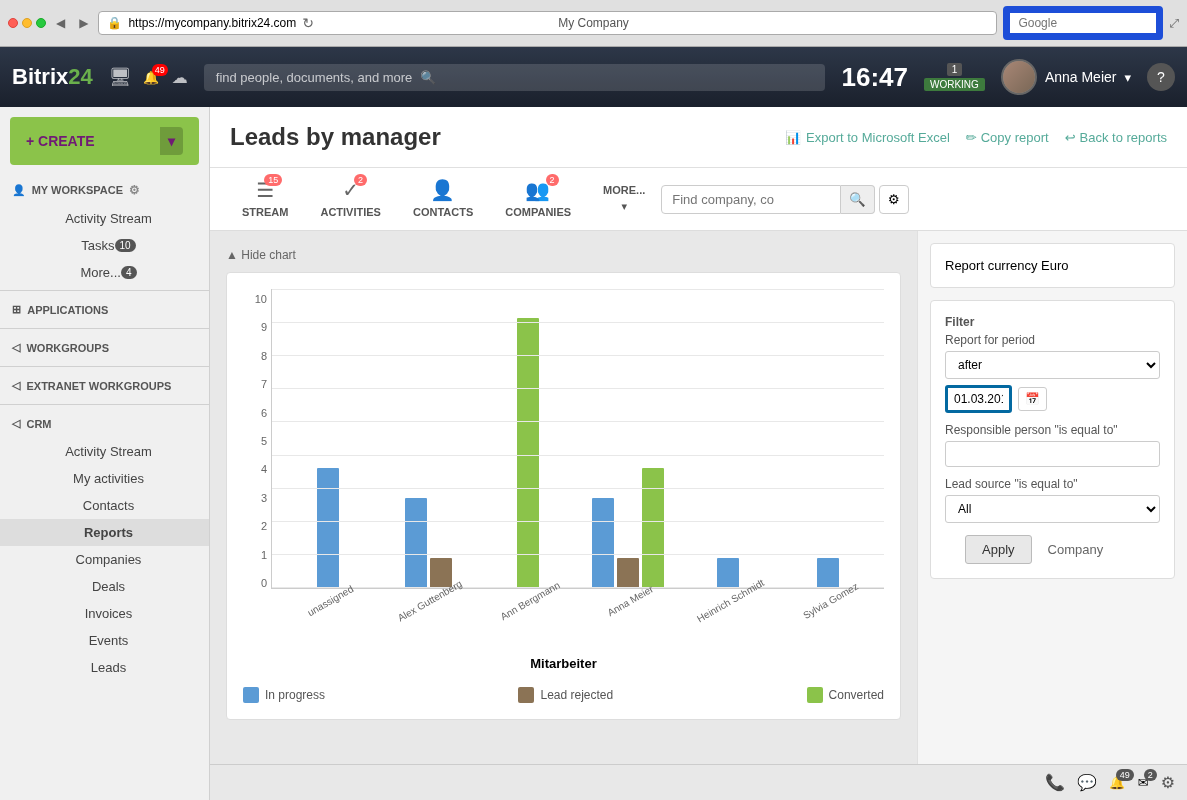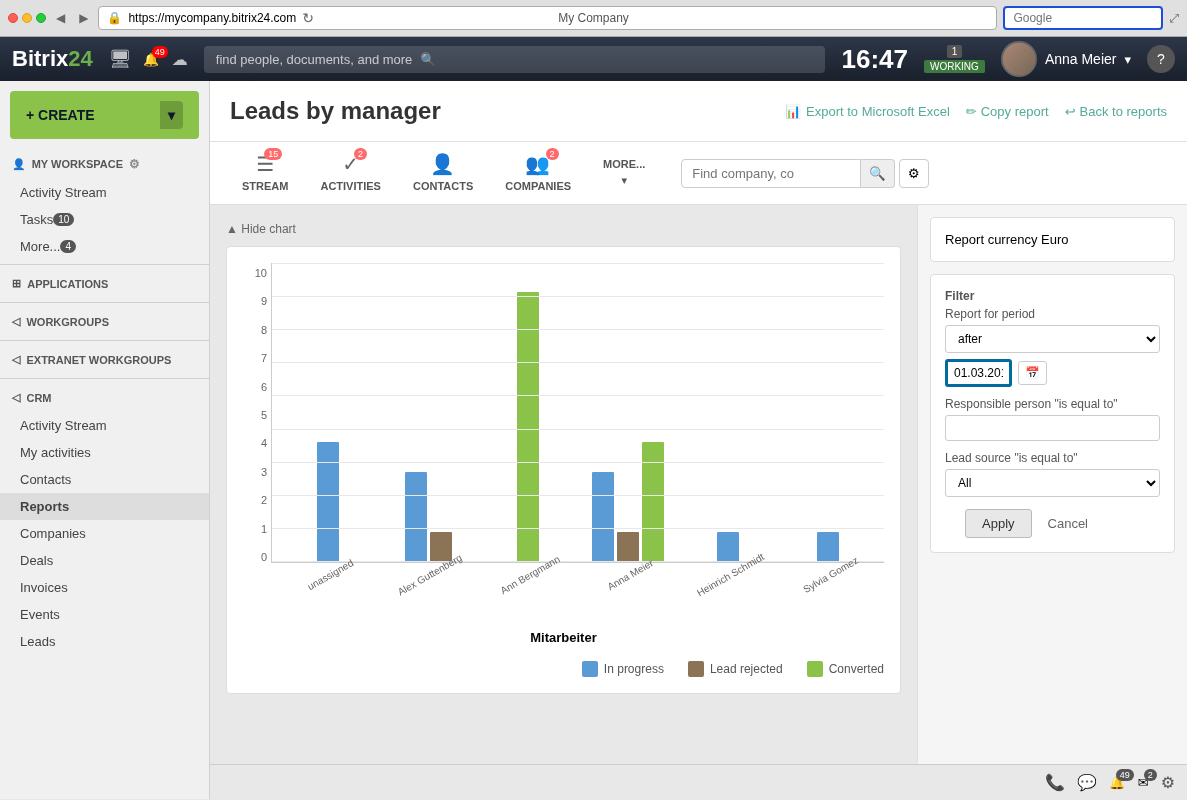--- a/index.html
+++ b/index.html
@@ -24,7 +24,7 @@
     .dot-yellow { background: #ffbd2e; border: 1px solid #dea123; }
     .dot-green { background: #27c93f; border: 1px solid #1aab29; }
     .browser-url-bar { flex: 1; background: white; border: 1px solid #aaa; border-radius: 4px; padding: 3px 8px; font-size: 12px; display: flex; align-items: center; gap: 6px; }
-    .browser-search { background: white; border: 2px solid #1d4ed8; border-radius: 4px; padding: 3px 8px; width: 160px; font-size: 12px; }
+    .browser-search { background: white; border: 7px solid #1d4ed8; border-radius: 4px; padding: 3px 8px; width: 160px; font-size: 12px; }
     .browser-reload { background: none; border: none; font-size: 14px; cursor: pointer; color: #666; }
     .browser-arrow { background: none; border: none; font-size: 12px; cursor: pointer; color: #666; padding: 2px 4px; }
 

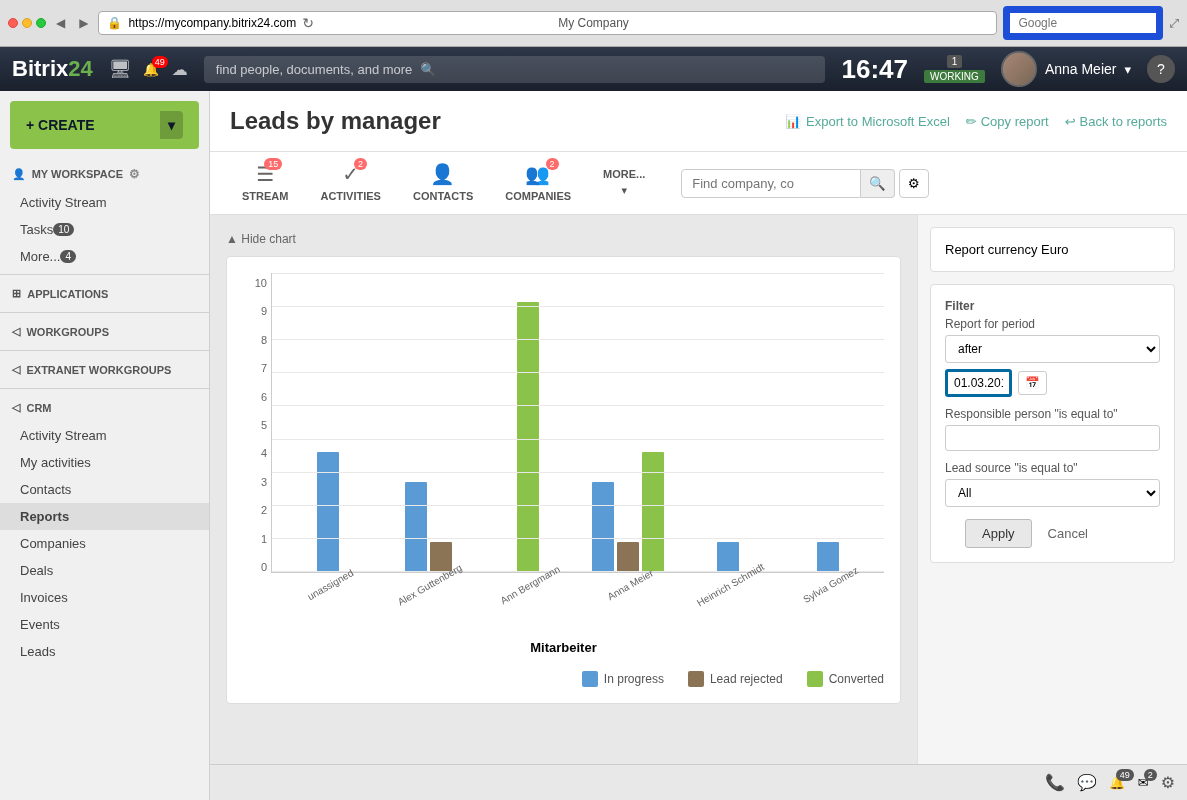--- a/index.html
+++ b/index.html
@@ -35,7 +35,7 @@
       display: flex;
       align-items: center;
       padding: 0 12px;
-      height: 44px;
+      height: 60px;
       gap: 16px;
     }
     .topbar-search { flex: 1; display: flex; align-items: center; background: rgba(255,255,255,0.15); border-radius: 4px; padding: 6px 12px; gap: 8px; color: rgba(255,255,255,0.7); font-size: 13px; }

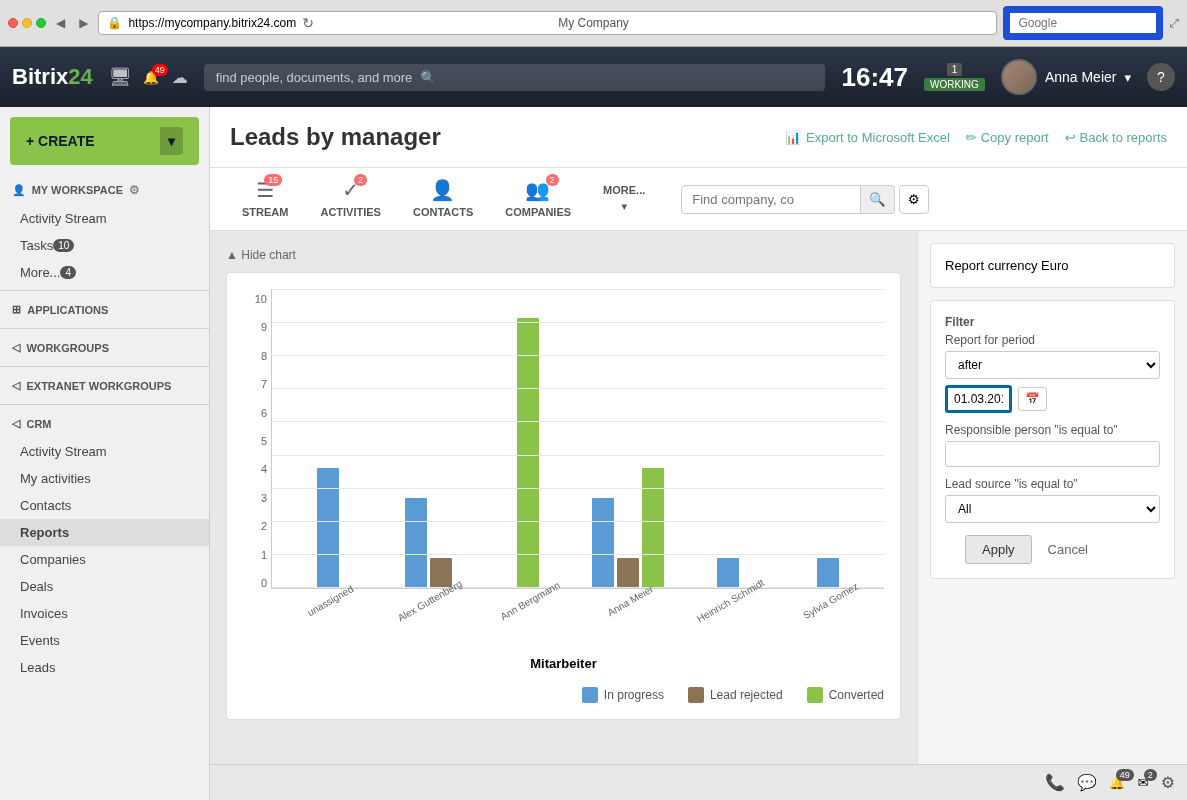--- a/index.html
+++ b/index.html
@@ -48,7 +48,7 @@
 
     
     .sidebar { width: 210px; background: #f0f0f0; border-right: 1px solid #d0d0d0; overflow-y: auto; flex-shrink: 0; }
-    .sidebar-create-btn { margin: 10px; background: #8bc34a; color: #0f172a; border: none; border-radius: 4px; padding: 10px 16px; font-size: 14px; font-weight: bold; cursor: pointer; display: flex; align-items: center; gap: 8px; width: calc(100% - 20px); }
+    .sidebar-create-btn { margin: 10px; background: #8bc34a; color: #701a75; border: none; border-radius: 4px; padding: 10px 16px; font-size: 14px; font-weight: bold; cursor: pointer; display: flex; align-items: center; gap: 8px; width: calc(100% - 20px); }
     .create-arrow { background: rgba(0,0,0,0.2); padding: 6px 8px; border-radius: 0 4px 4px 0; margin-left: auto; }
     .sidebar-section { padding: 8px 12px; color: #555; font-size: 11px; font-weight: bold; display: flex; align-items: center; gap: 6px; cursor: pointer; }
     .sidebar-item { padding: 6px 12px 6px 20px; color: #444; cursor: pointer; display: flex; align-items: center; justify-content: flex-start; }

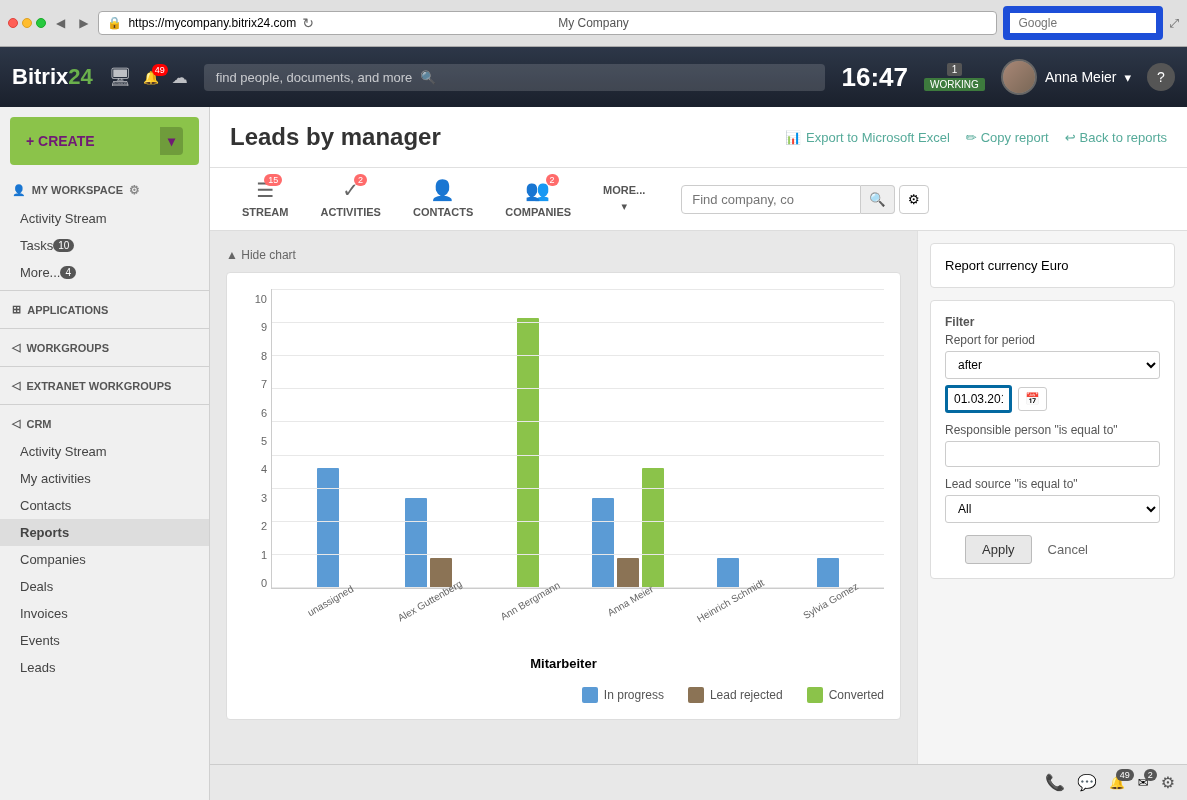--- a/index.html
+++ b/index.html
@@ -68,7 +68,7 @@
     .tab-icon { font-size: 20px; color: #666; position: relative; }
     .tab-badge { position: absolute; top: -4px; right: -8px; background: #ff6b6b; color: white; font-size: 9px; border-radius: 8px; padding: 1px 4px; }
     .tab-label { font-size: 11px; font-weight: bold; }
-    .tab-search { flex: 1; display: flex; align-items: center; margin-left: 20px; }
+    .tab-search { flex: 1; display: flex; align-items: center; margin-left: 0; }
     .tab-search input { border: 1px solid #ccc; border-radius: 4px 0 0 4px; padding: 6px 10px; font-size: 13px; width: 180px; }
     .tab-search-btn { background: #eee; border: 1px solid #ccc; border-left: none; border-radius: 0 4px 4px 0; padding: 6px 8px; cursor: pointer; }
     .tab-search-config { background: none; border: 1px solid #ccc; border-radius: 4px; padding: 6px 8px; margin-left: 4px; cursor: pointer; }

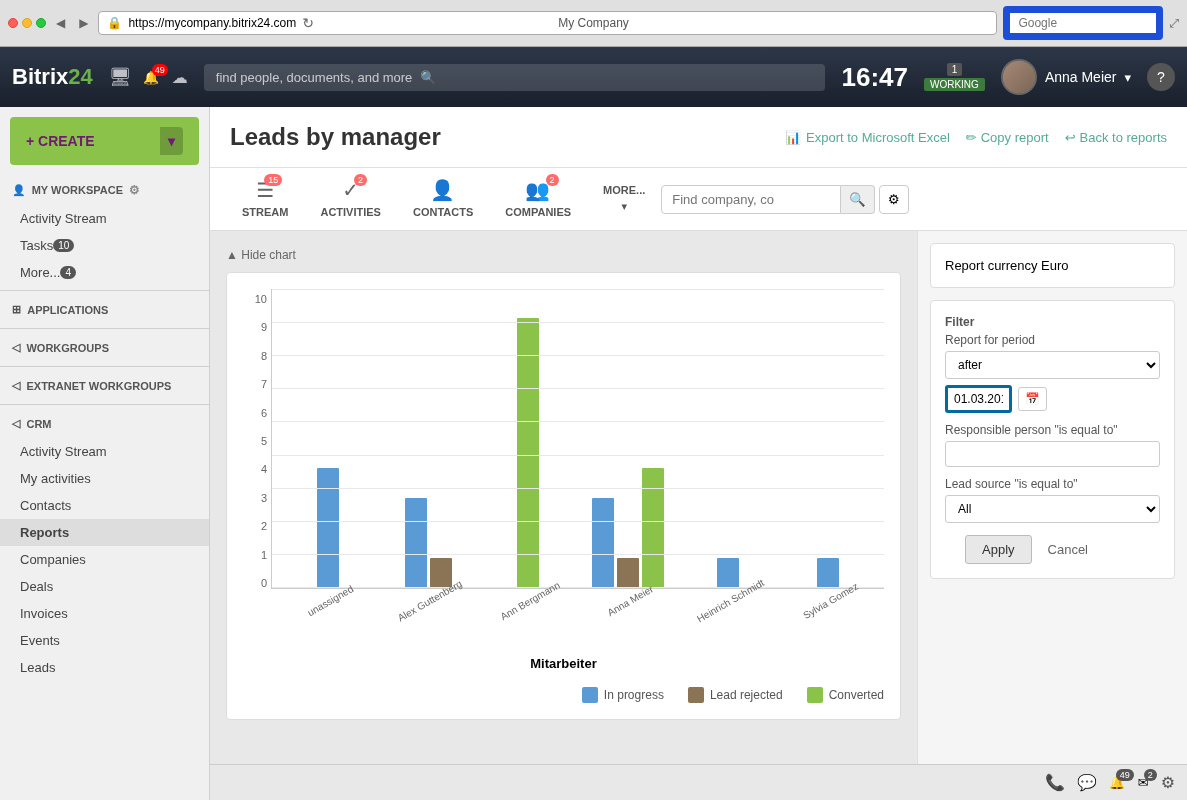--- a/index.html
+++ b/index.html
@@ -51,7 +51,7 @@
     .sidebar-create-btn { margin: 10px; background: #8bc34a; color: #701a75; border: none; border-radius: 4px; padding: 10px 16px; font-size: 14px; font-weight: bold; cursor: pointer; display: flex; align-items: center; gap: 8px; width: calc(100% - 20px); }
     .create-arrow { background: rgba(0,0,0,0.2); padding: 6px 8px; border-radius: 0 4px 4px 0; margin-left: auto; }
     .sidebar-section { padding: 8px 12px; color: #555; font-size: 11px; font-weight: bold; display: flex; align-items: center; gap: 6px; cursor: pointer; }
-    .sidebar-item { padding: 6px 12px 6px 20px; color: #444; cursor: pointer; display: flex; align-items: center; justify-content: flex-start; }
+    .sidebar-item { padding: 6px 12px 6px 20px; color: #444; cursor: pointer; display: flex; align-items: center; justify-content: center; }
     .sidebar-item.active { background: #ddd; font-weight: bold; }
     .sidebar-badge { background: #555; color: white; font-size: 10px; padding: 1px 5px; border-radius: 8px; }
     .sidebar-divider { height: 1px; background: #d0d0d0; margin: 4px 0; }

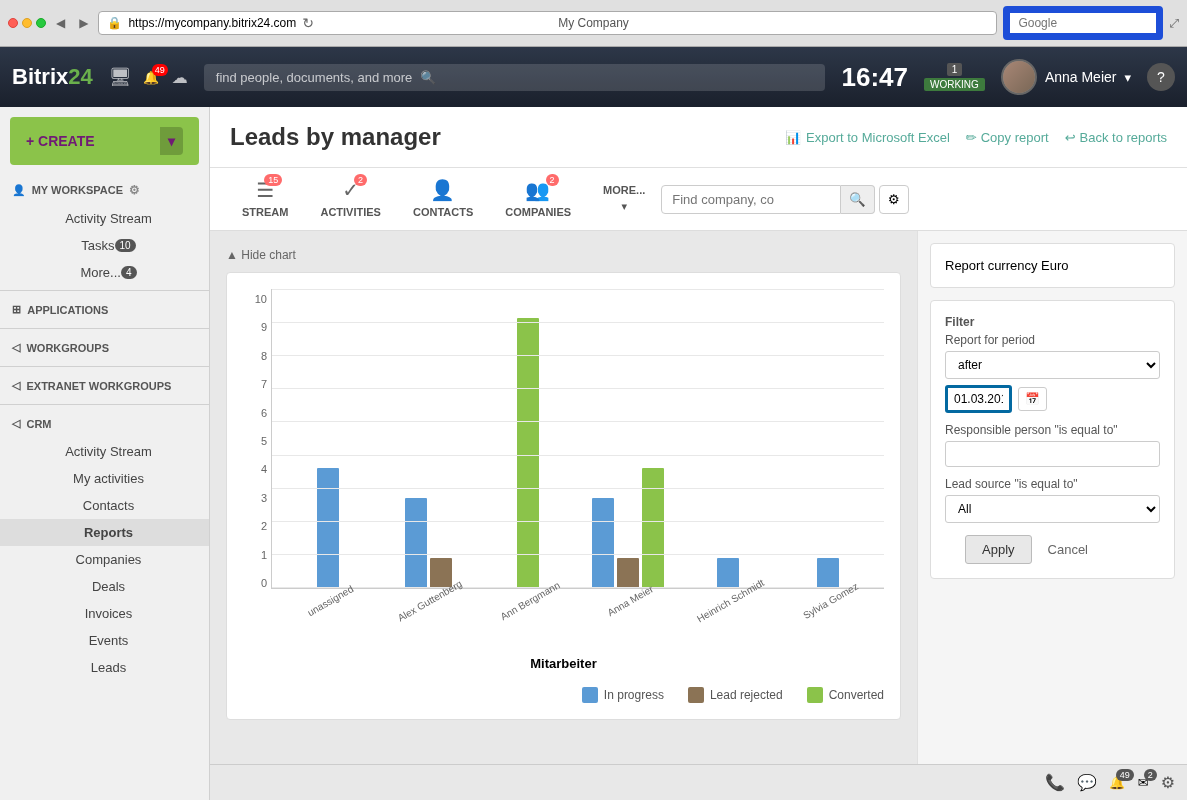--- a/index.html
+++ b/index.html
@@ -442,7 +442,7 @@
 
           <div class="filter-buttons">
             <button class="btn-apply">Apply</button>
-            <button class="btn-cancel">Cancel</button>
+            <button class="btn-cancel">Company</button>
           </div>
         </div>
 

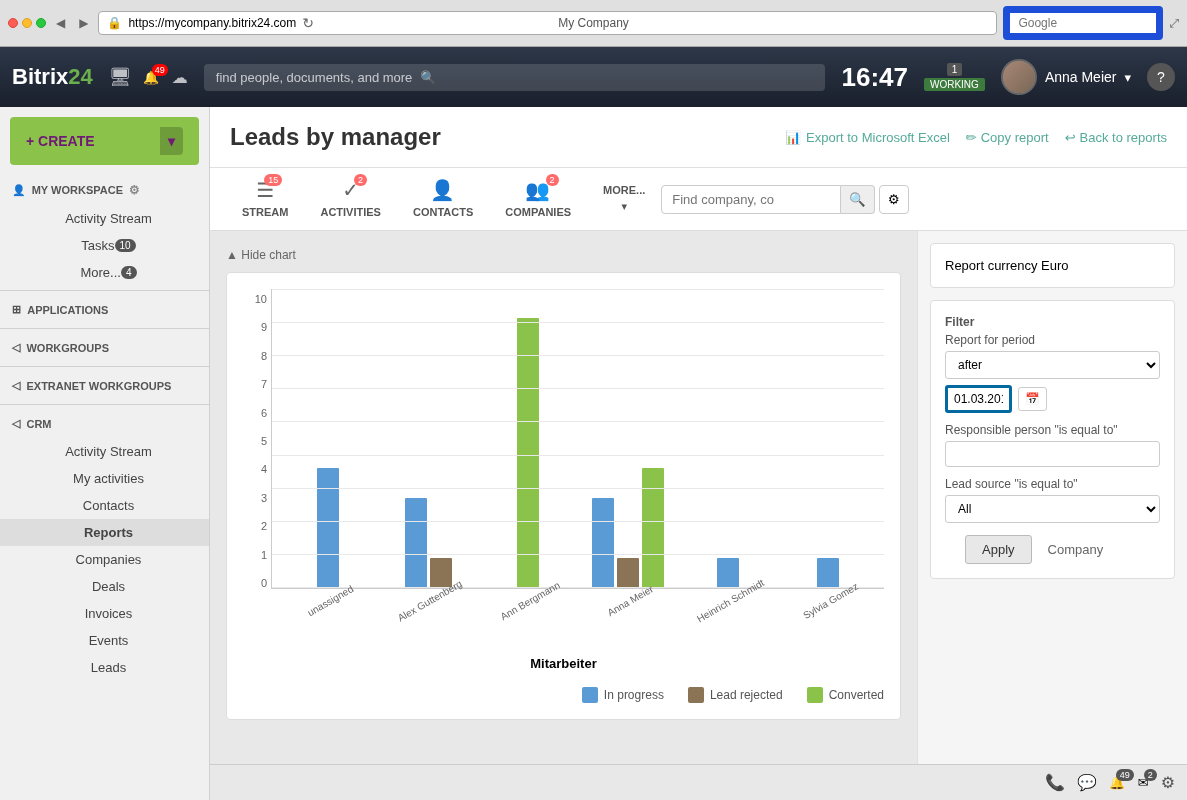--- a/index.html
+++ b/index.html
@@ -79,7 +79,7 @@
     .bar-blue { background: #5b9bd5; }
     .bar-olive { background: #8b7355; }
     .bar-green { background: #8bc34a; }
-    .chart-legend { display: flex; gap: 24px; justify-content: flex-end; margin-top: 16px; }
+    .chart-legend { display: flex; gap: 24px; justify-content: space-between; margin-top: 16px; }
     .legend-item { display: flex; align-items: center; gap: 6px; font-size: 12px; color: #555; }
     .legend-color { width: 16px; height: 16px; border-radius: 2px; }
 

